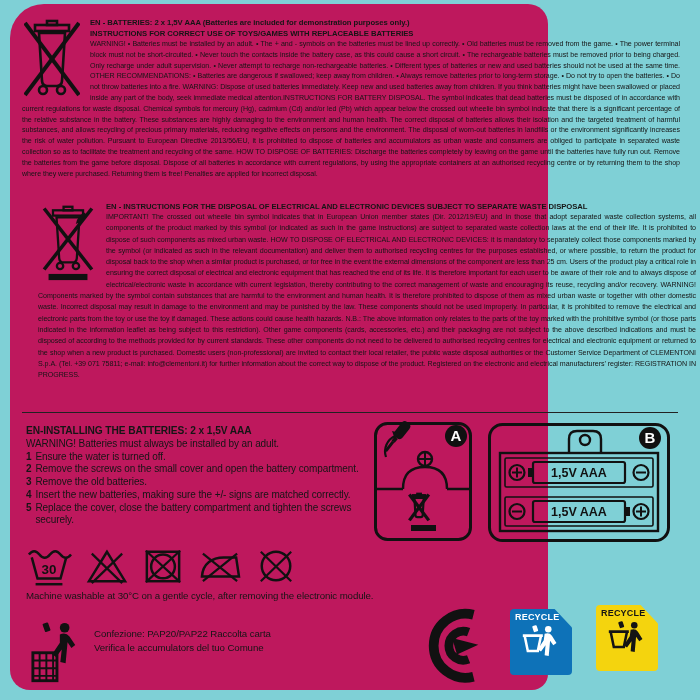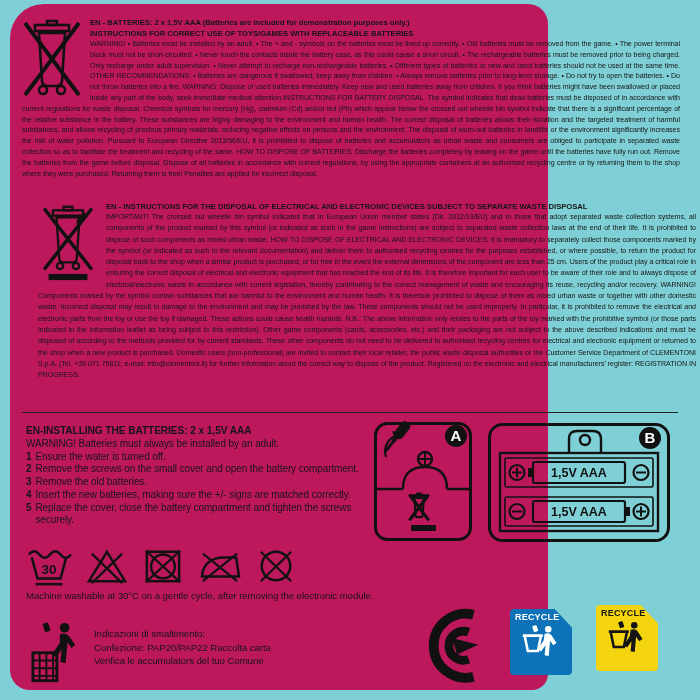--- a/index.html
+++ b/index.html
@@ -234,7 +234,6 @@
   </span>
 
   <div class="it-text">
-    <div>Indicazioni di smaltimento:</div>
     <div>Confezione: PAP20/PAP22 Raccolta carta</div>
     <div>Verifica le accumulators del tuo Comune</div>
   </div>

